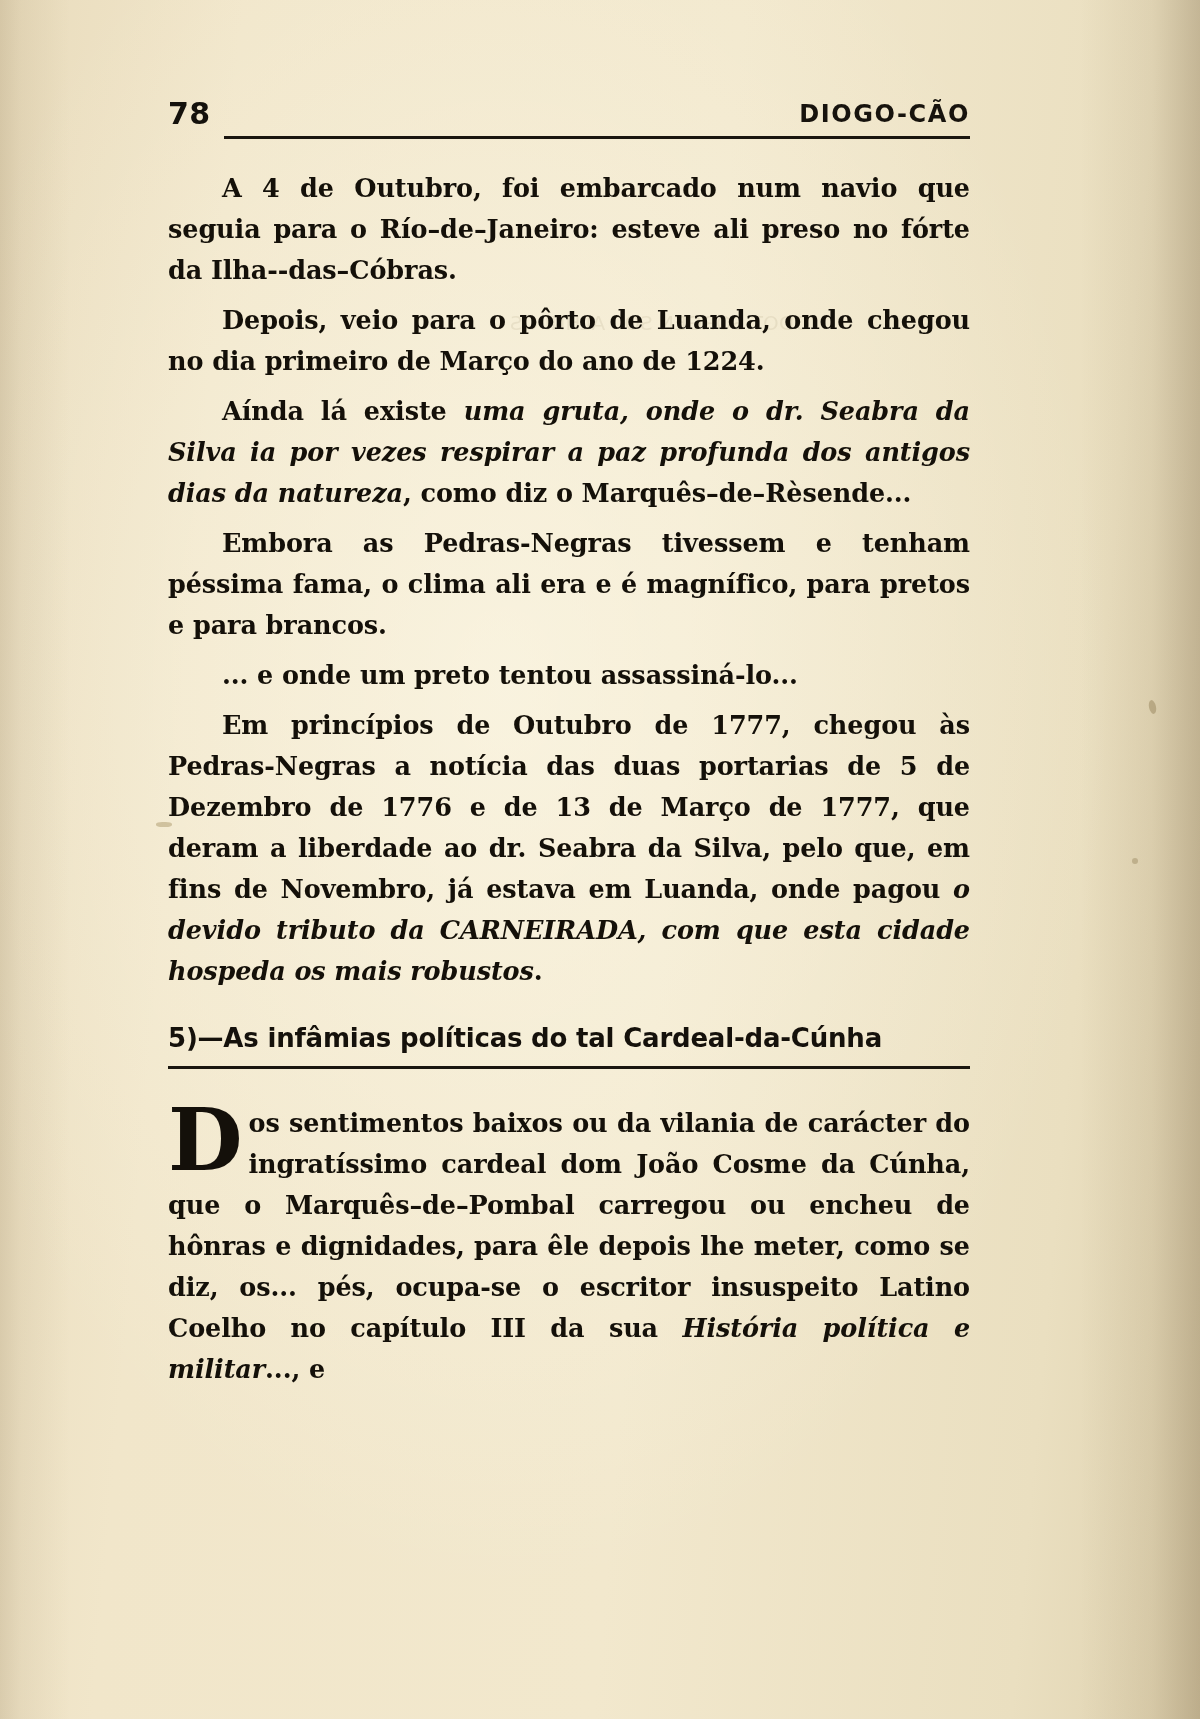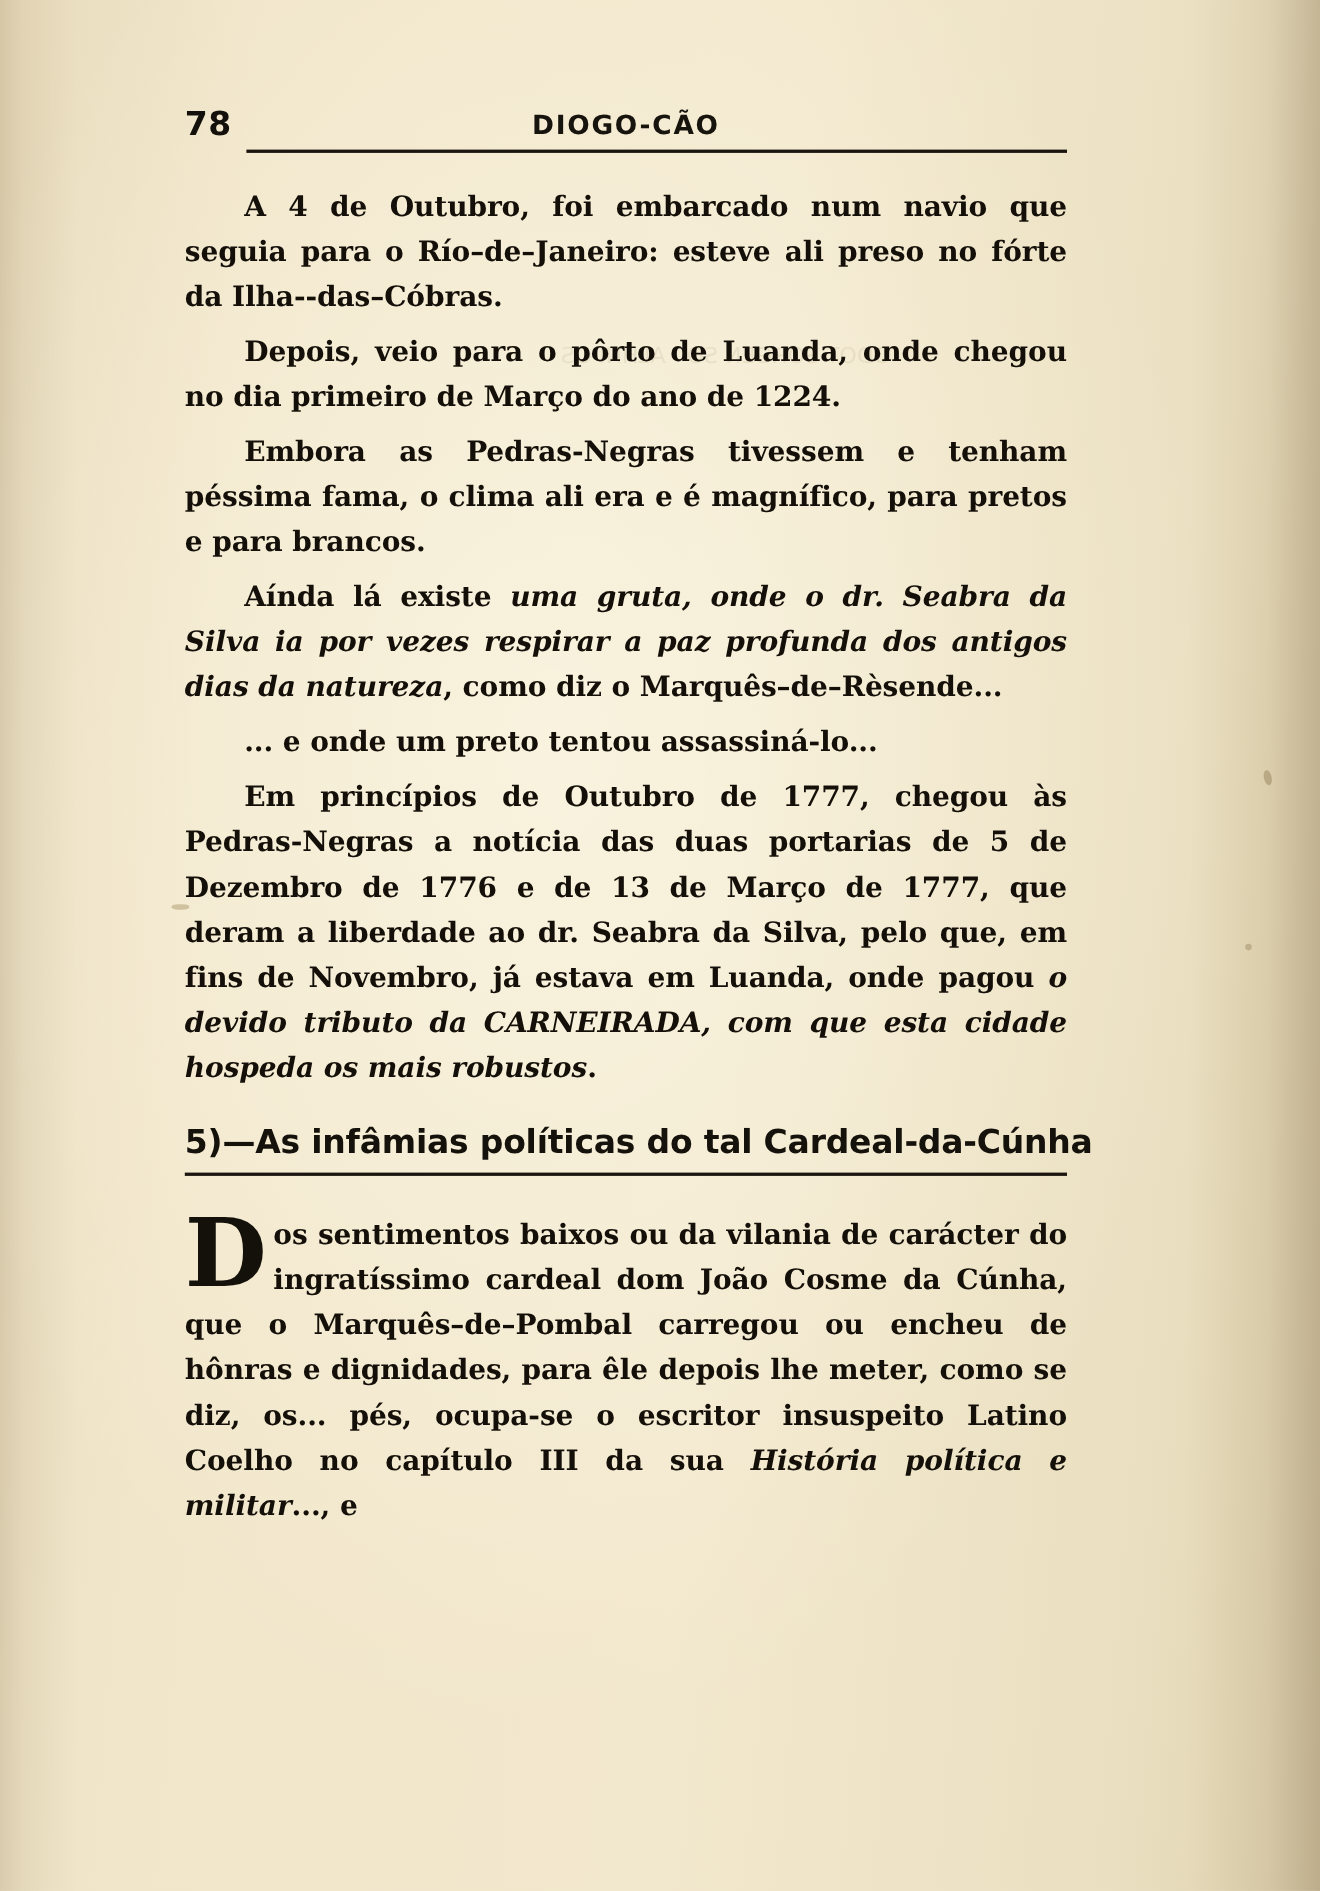--- a/index.html
+++ b/index.html
@@ -76,7 +76,7 @@
   .runtitle {
     position: absolute;
     left: 0; right: 0; top: 4px;
-    text-align: center;
+    text-align: right;
     font-family: "DejaVu Sans", sans-serif;
     font-size: 24px;
     font-weight: 700;

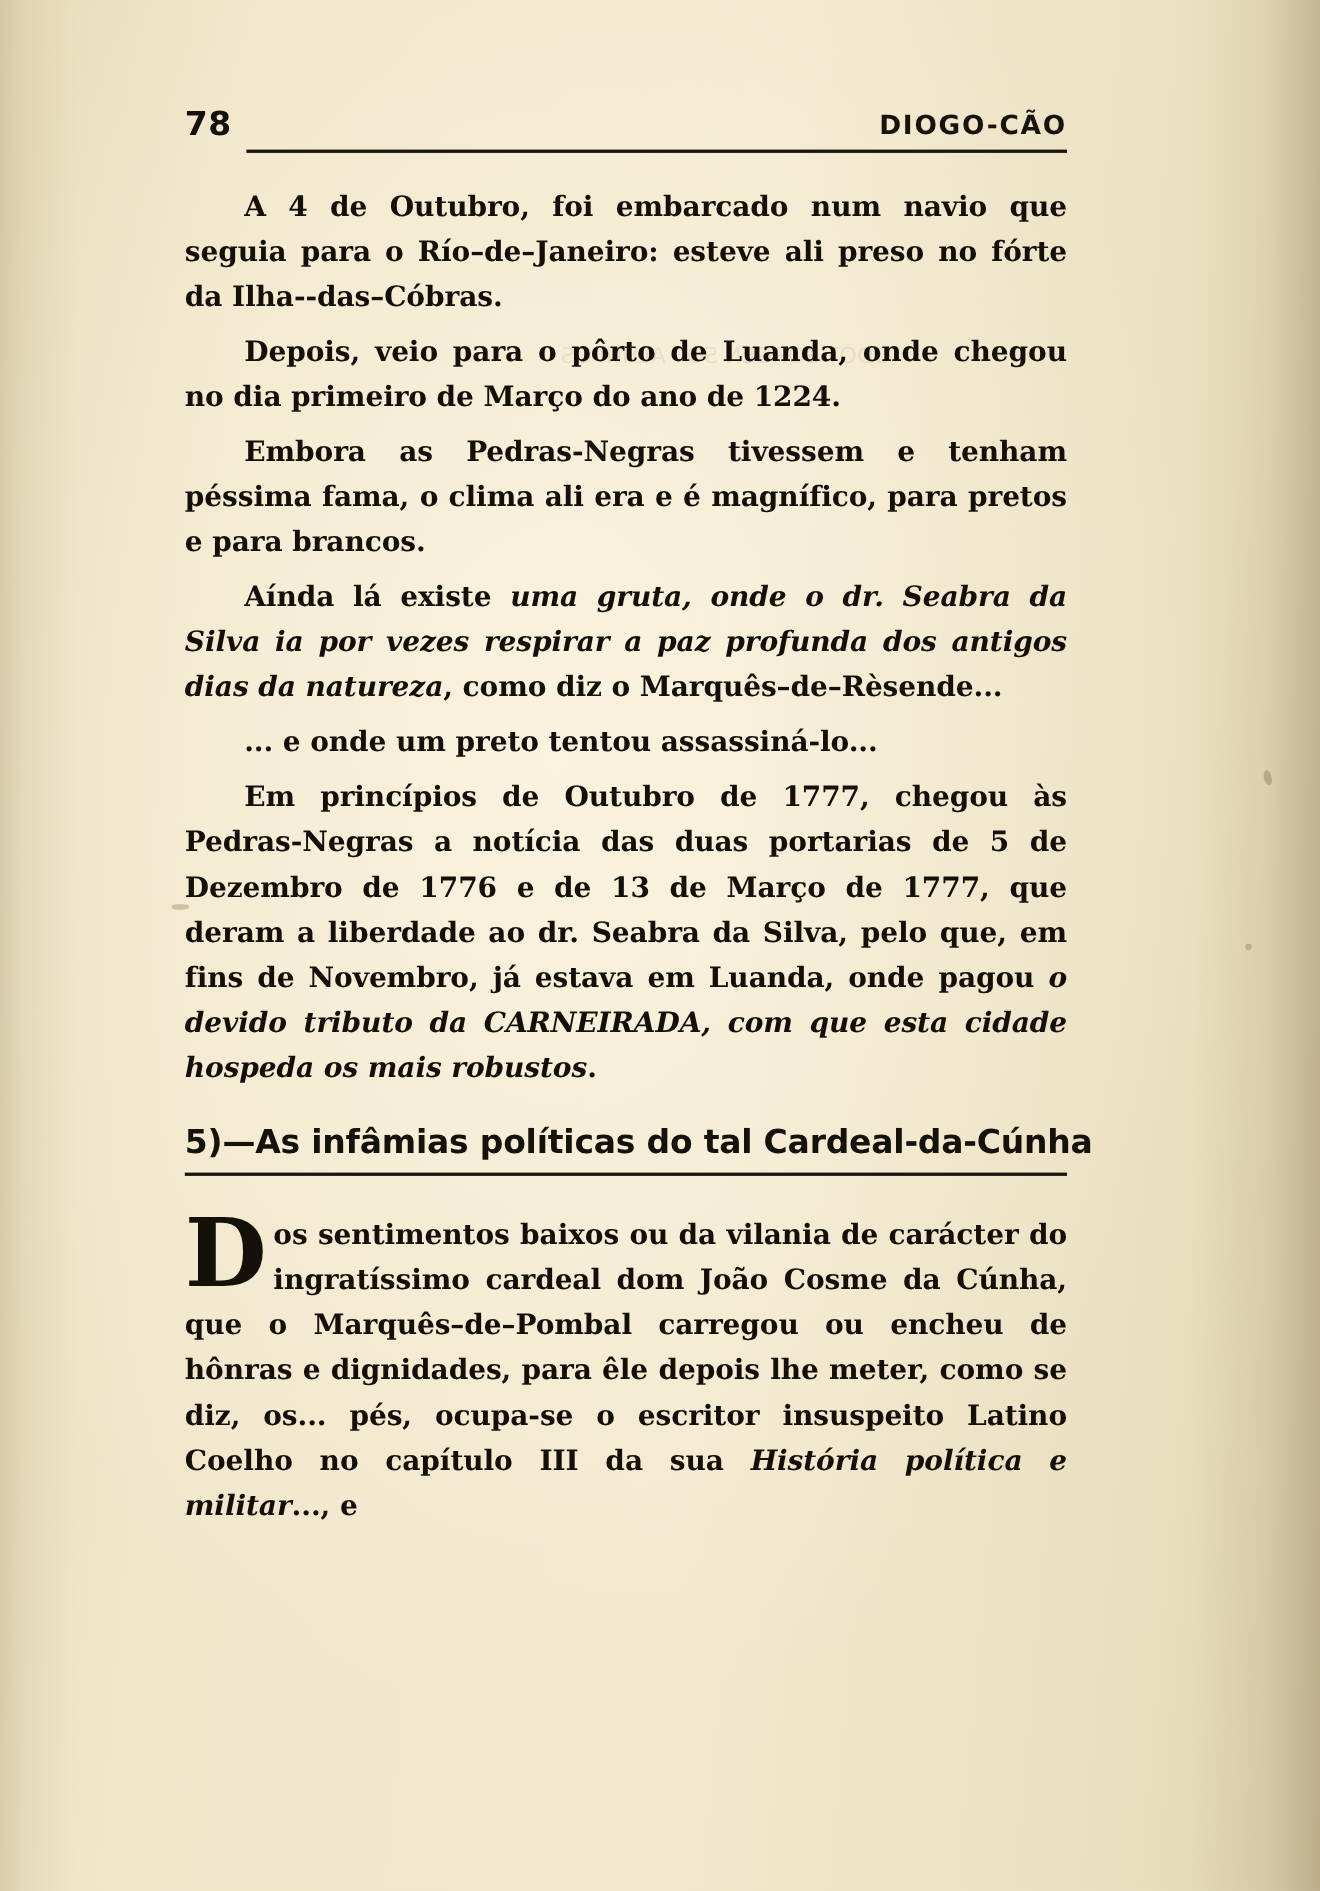--- a/index.html
+++ b/index.html
@@ -195,9 +195,9 @@
       <p class="ind">Depois, veio para o pôrto de Luanda, onde chegou no dia primeiro de Março do ano de 1224.</p>
 
 
+      <p class="ind"><span>Aínda lá existe </span><span class="it">uma gruta, onde o dr. Seabra da Silva ia por vezes respirar a paz profunda dos antigos dias da natureza</span><span>, como diz o Marquês–de–Rèsende...</span></p>
+
       <p class="ind">Embora as Pedras-Negras tivessem e tenham péssima fama, o clima ali era e é magnífico, para pretos e para brancos.</p>
-
-      <p class="ind"><span>Aínda lá existe </span><span class="it">uma gruta, onde o dr. Seabra da Silva ia por vezes respirar a paz profunda dos antigos dias da natureza</span><span>, como diz o Marquês–de–Rèsende...</span></p>
 
       <p class="ind">... e onde um preto tentou assassiná-lo...</p>
 

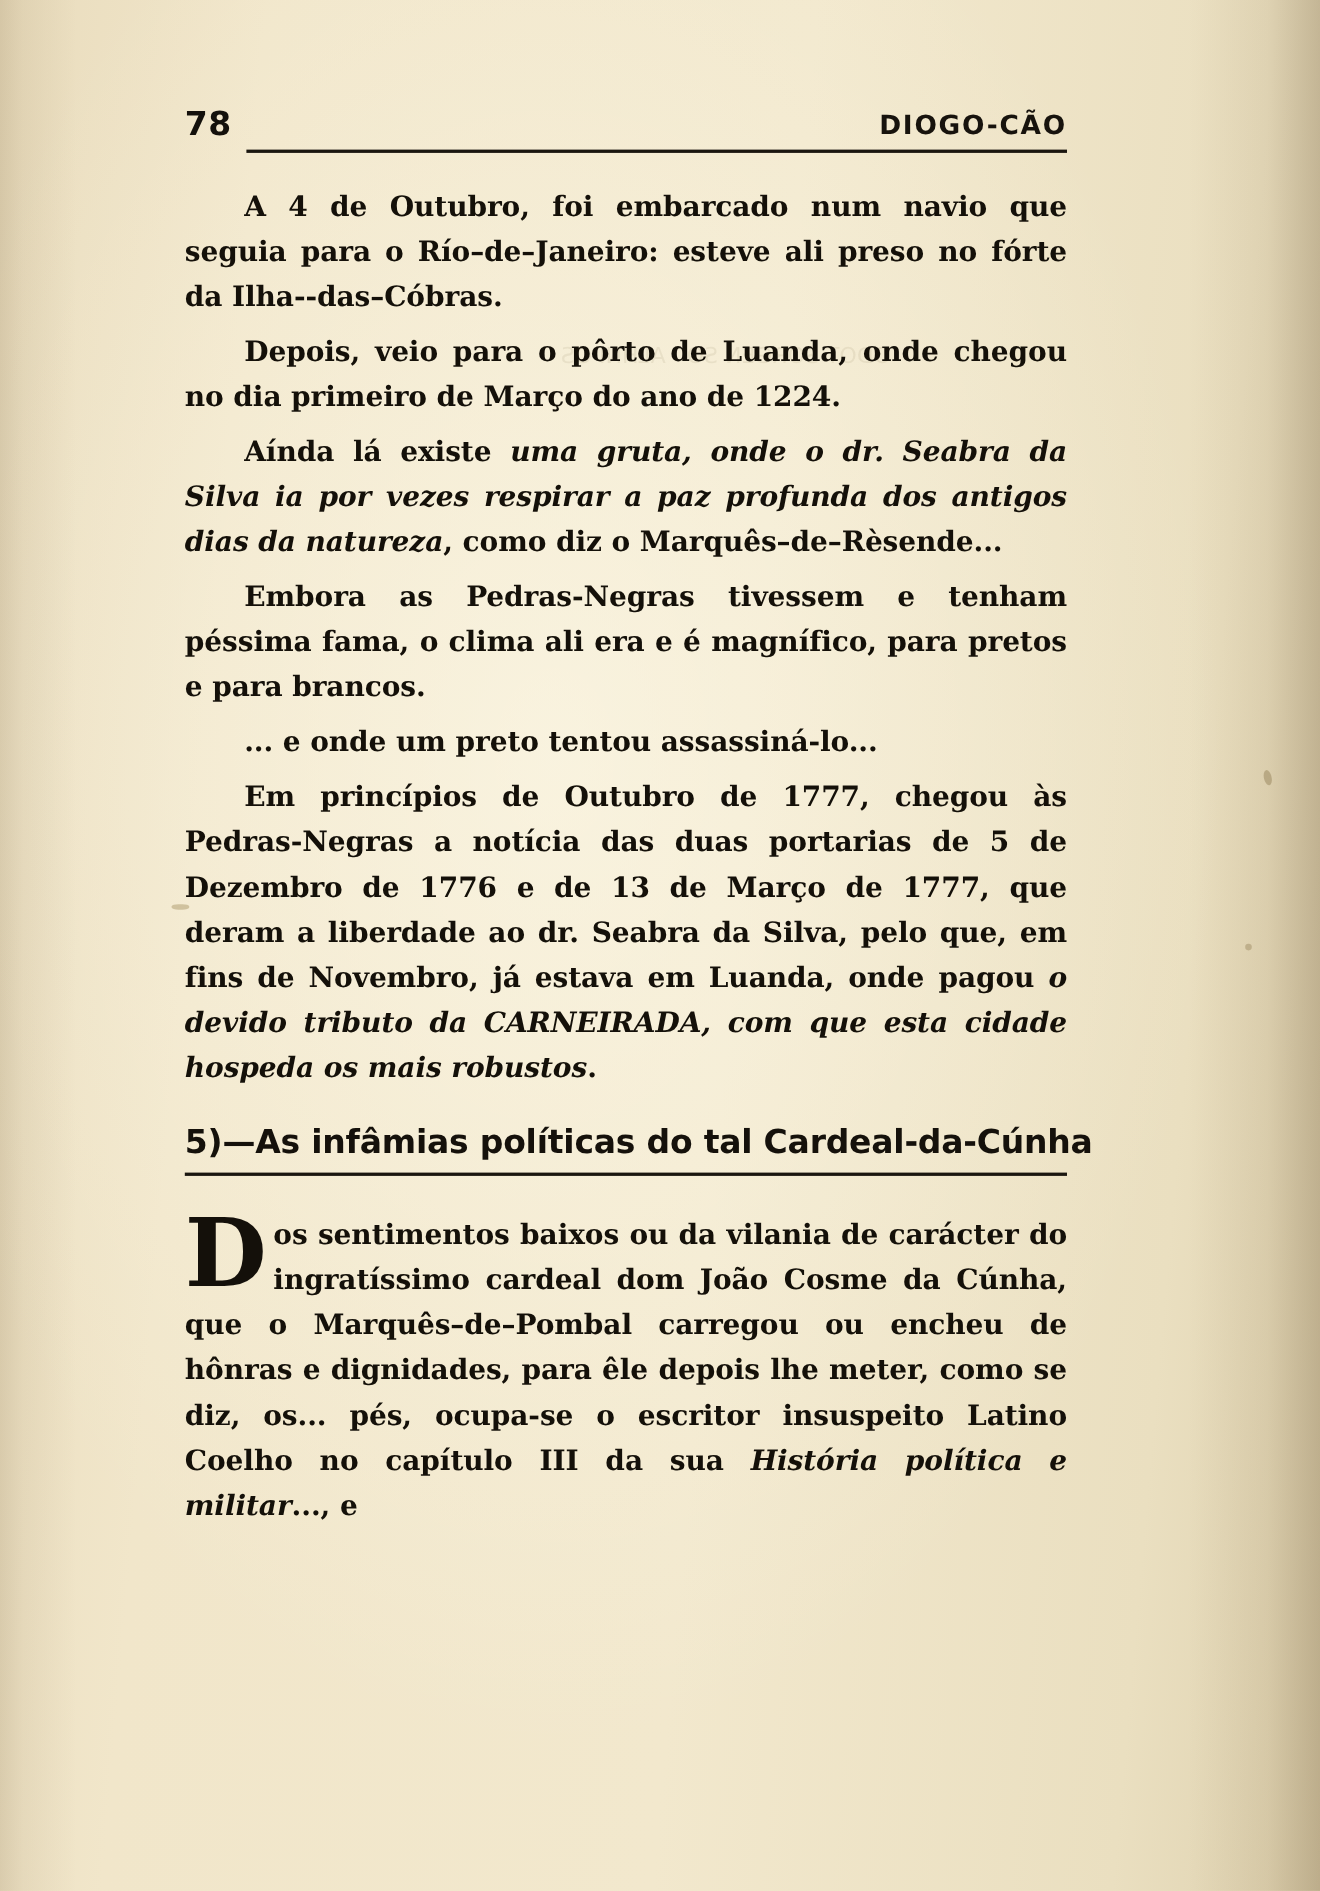--- a/index.html
+++ b/index.html
@@ -115,7 +115,7 @@
   }
   .section-title {
     font-family: "DejaVu Sans", sans-serif;
-    font-size: 30px;
+    font-size: 26px;
     font-weight: 700;
     color: #15110b;
     letter-spacing: -0.2px;

